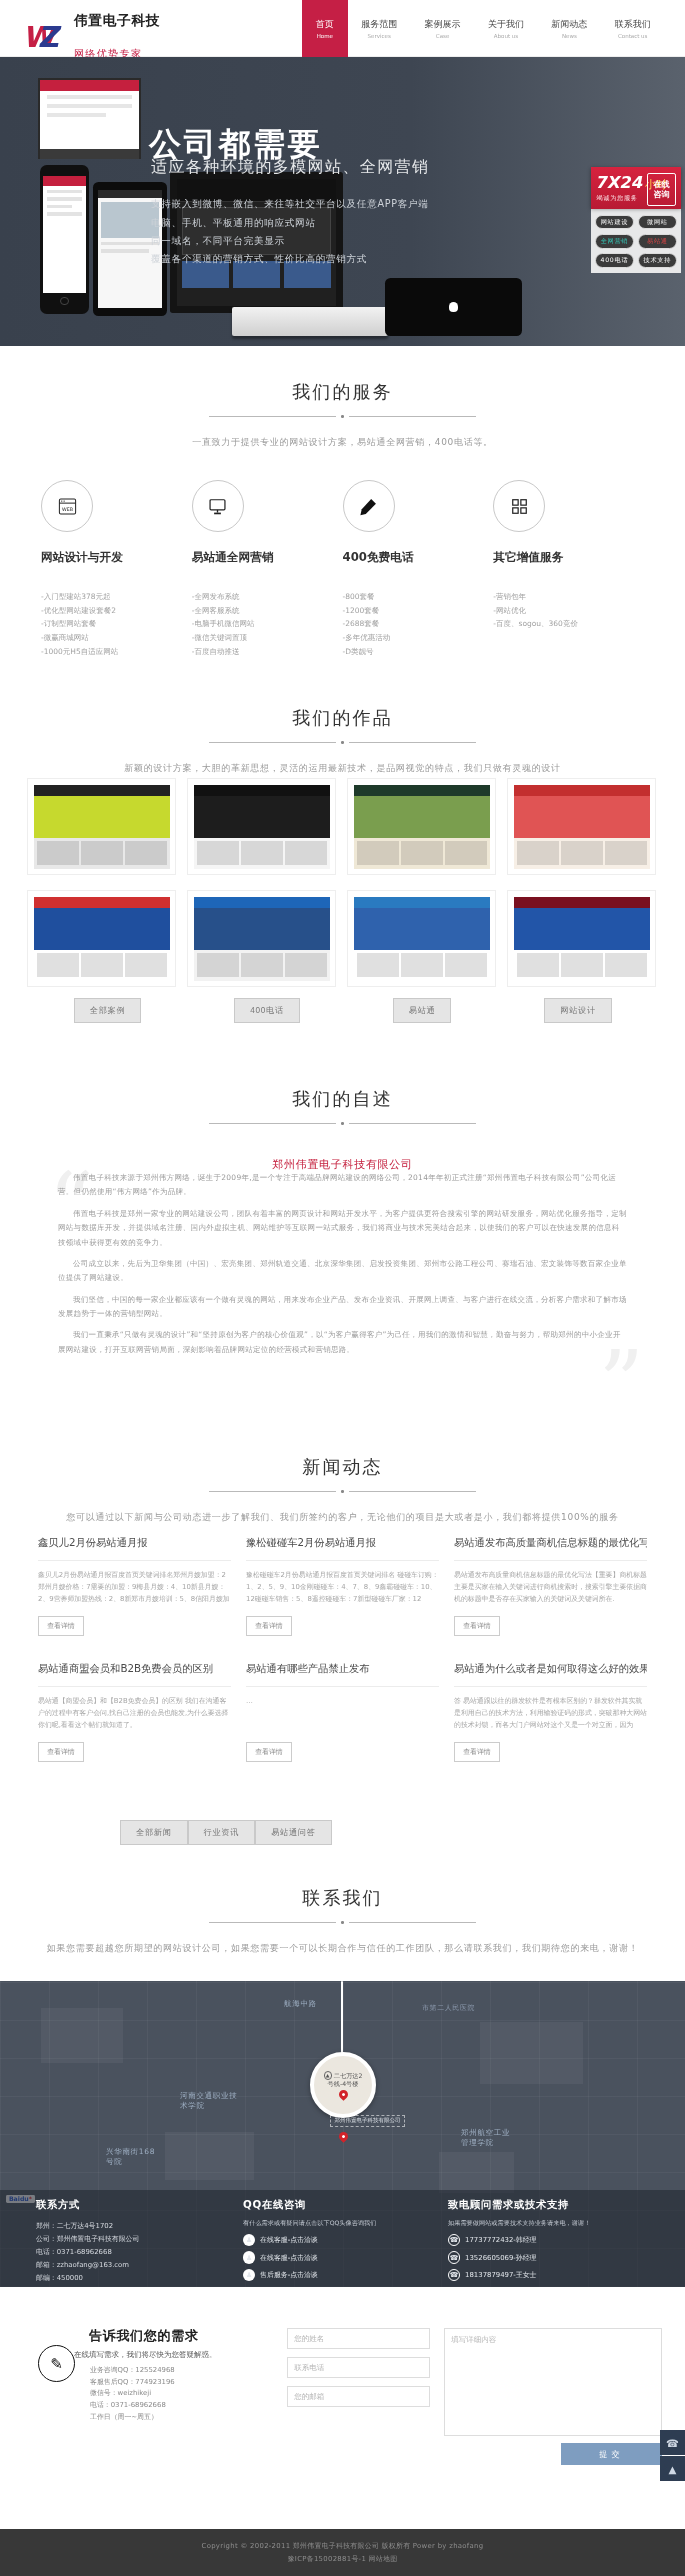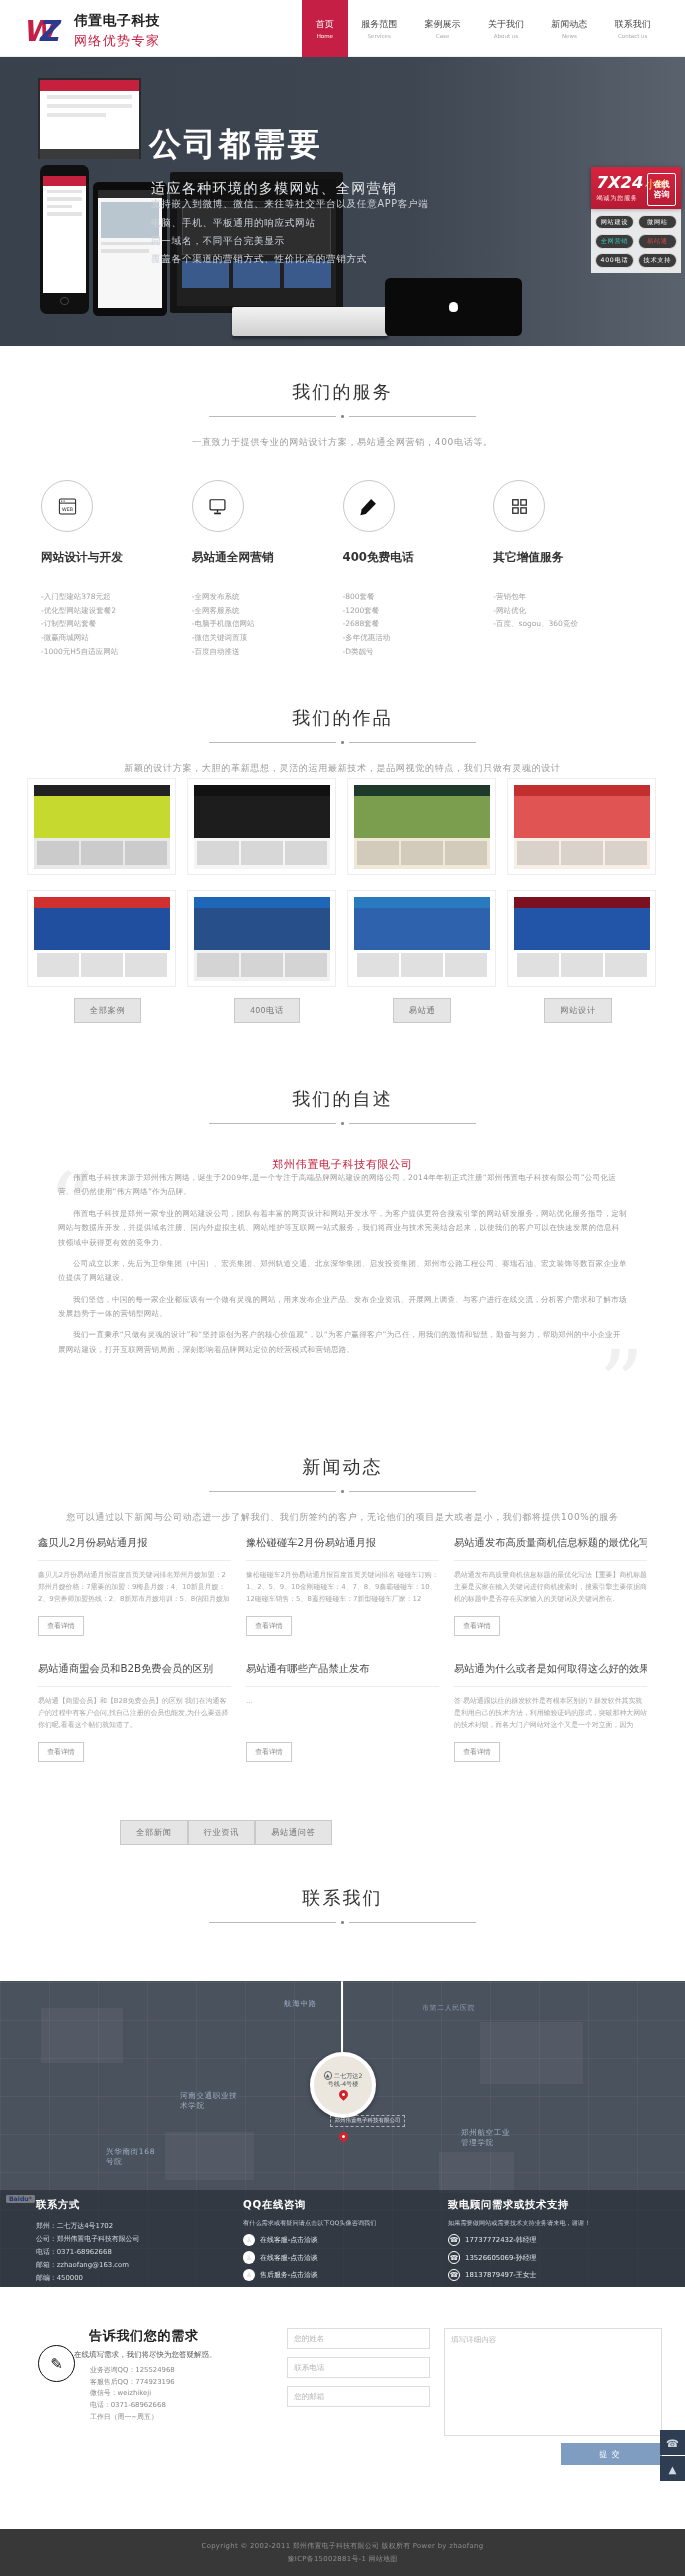--- a/index.html
+++ b/index.html
@@ -15,7 +15,7 @@
   .logo-mark .z{position:absolute;left:15px;top:0;color:#2b3a8f}
   .logo-text{margin-left:6.9px}
   .logo-name{font-size:13.7px;font-weight:bold;color:#222;letter-spacing:0.7px}
-  .logo-tag{font-size:13px;color:#c51f45;margin-top:2px;letter-spacing:1.4px}
+  .logo-tag{font-size:10px;color:#c51f45;margin-top:17px;letter-spacing:1.4px}
   .nav{position:absolute;right:20.6px;top:0;height:57px;display:flex}
   .nav-item{height:57px;padding:0 13.7px;display:flex;flex-direction:column;justify-content:center;align-items:center;cursor:pointer}
   .nav-item .cn{font-size:9px;color:#444}

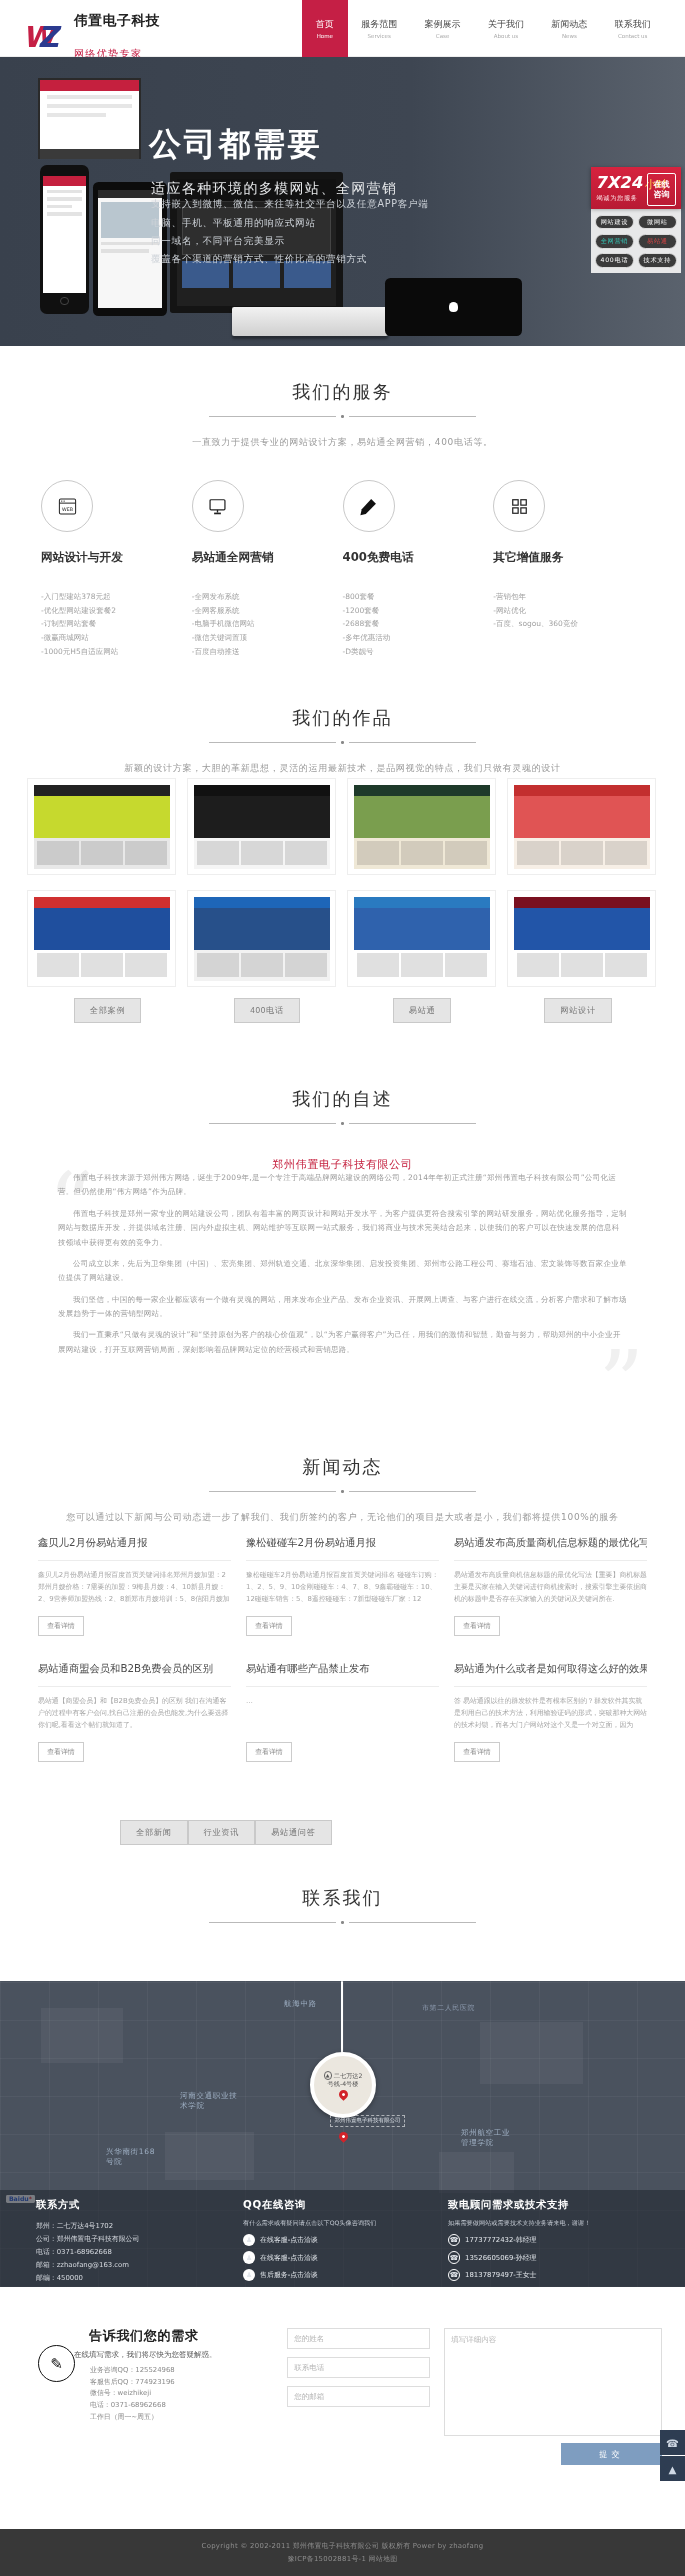--- a/index.html
+++ b/index.html
@@ -26,7 +26,7 @@
   
   .hero{top:57px;height:289px;background:linear-gradient(90deg,#39414d 0%,#3e4document652 55%,#555d68 100%);background:linear-gradient(90deg,#39414d 0%,#3e4652 60%,#5a626d 100%);overflow:hidden}
   .hero-title{position:absolute;left:149px;top:66px;font-size:32px;font-weight:bold;color:#fff;letter-spacing:2.7px}
-  .hero-sub{position:absolute;left:151px;top:123px;font-size:14px;color:#e6e8ea;letter-spacing:1.4px}
+  .hero-sub{position:absolute;left:151px;top:100px;font-size:16px;color:#e6e8ea;letter-spacing:1.4px}
   .hero-line{position:absolute;left:151px;font-size:9.6px;color:#cdd2d8;letter-spacing:0.7px}
   .hl0{top:141px}.hl1{top:160px}.hl2{top:178px}.hl3{top:196px}
   

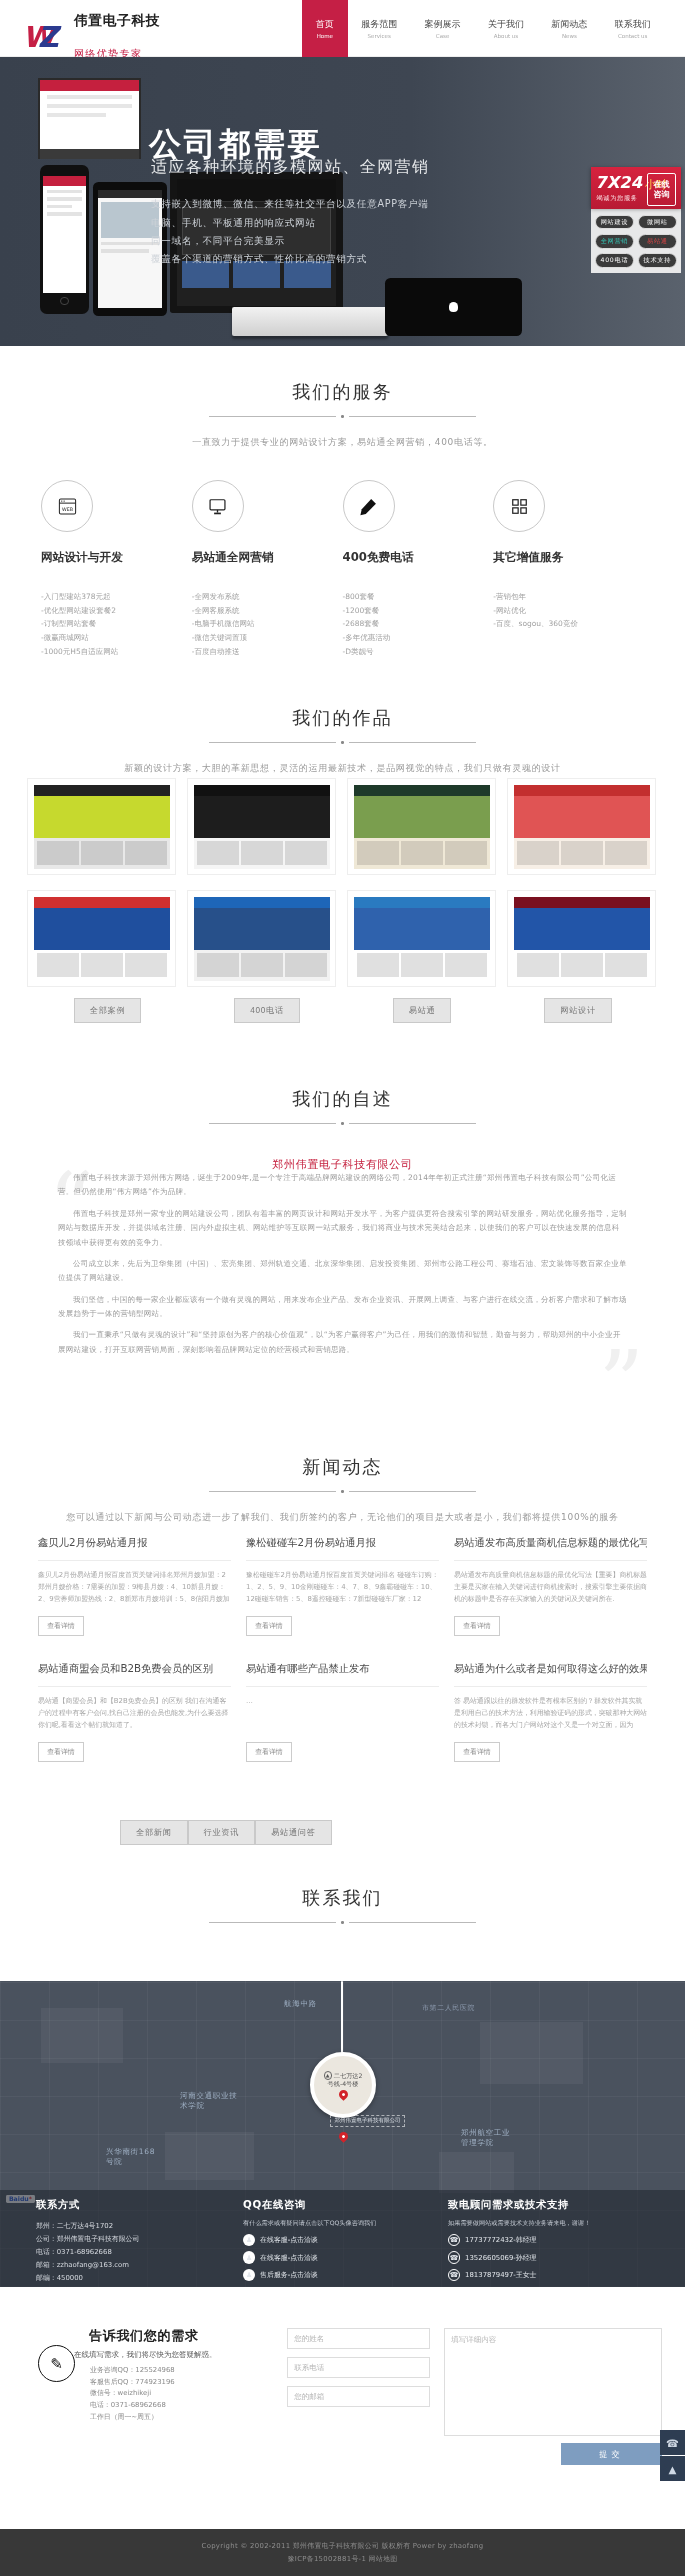--- a/index.html
+++ b/index.html
@@ -550,6 +550,7 @@
         <span class="d-dot"></span>
         <span class="d-line"></span>
       </div>
+    <div class="sec-sub">如果您需要超越您所期望的网站设计公司，如果您需要一个可以长期合作与信任的工作团队，那么请联系我们，我们期待您的来电，谢谢！</div>
   </div>
 
   <div class="sec map">

